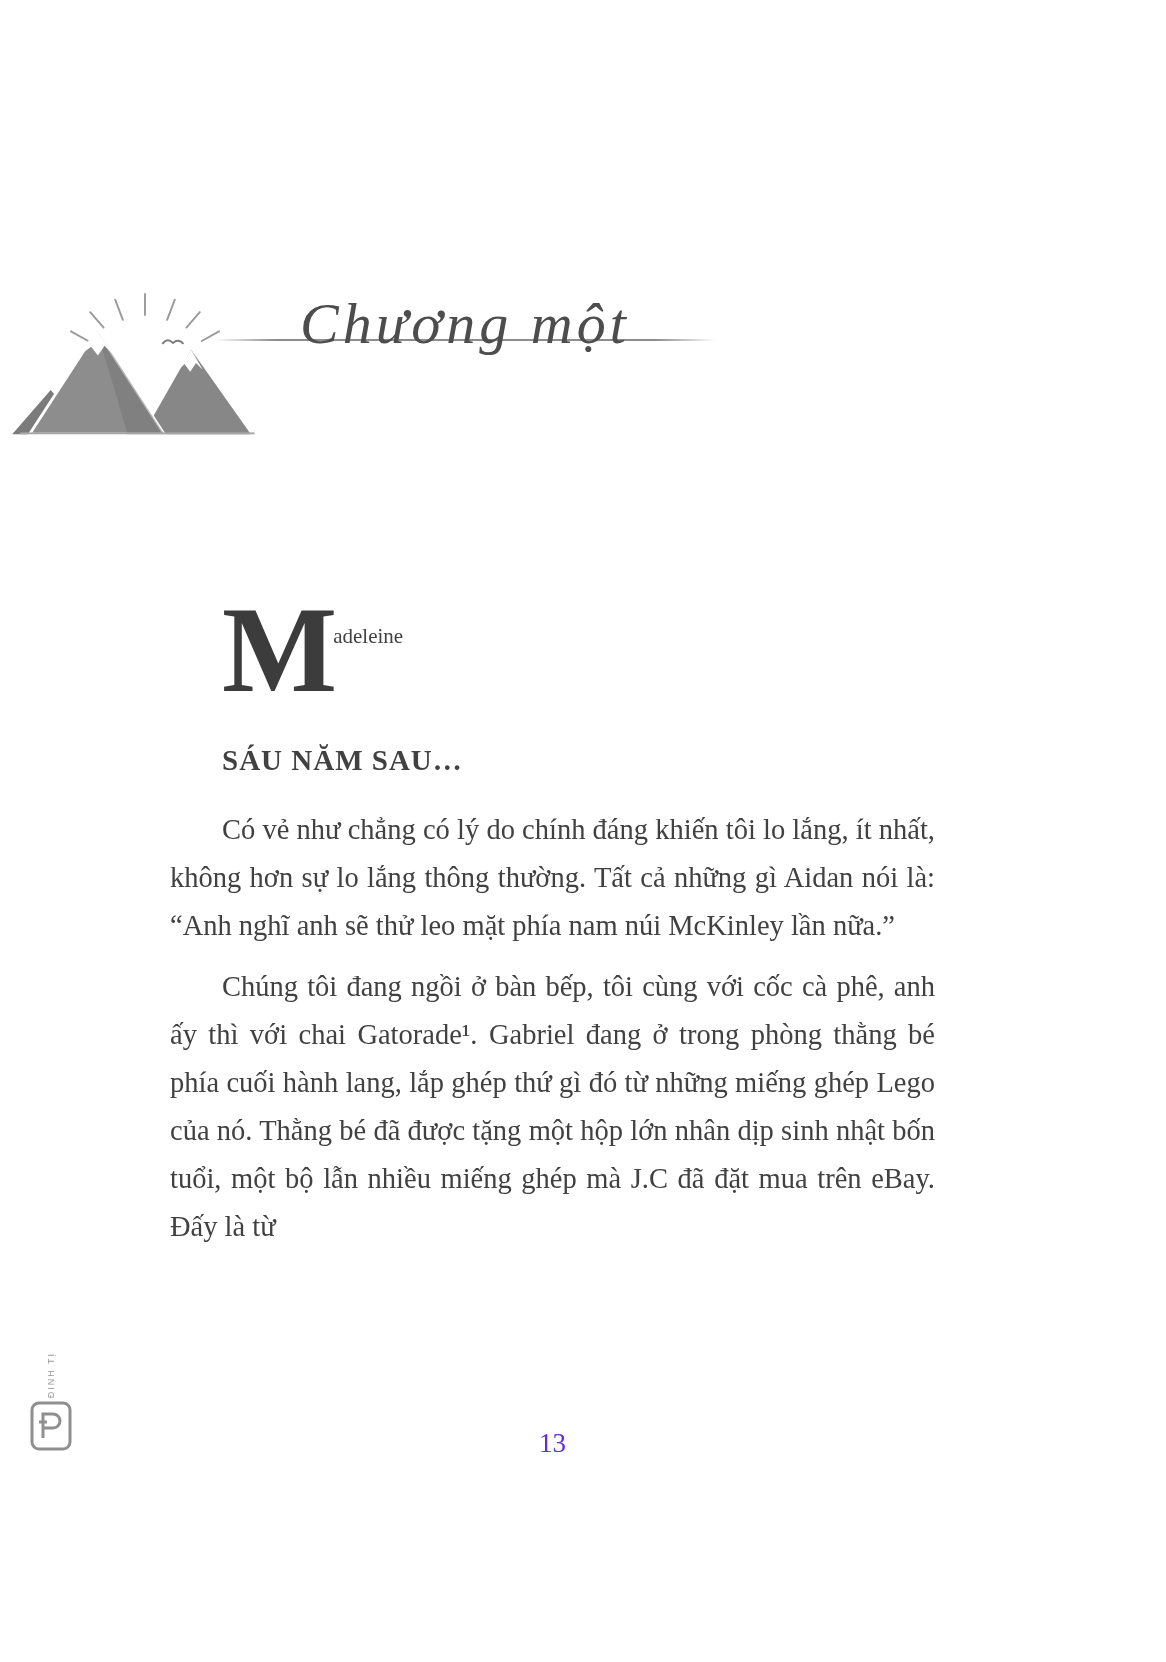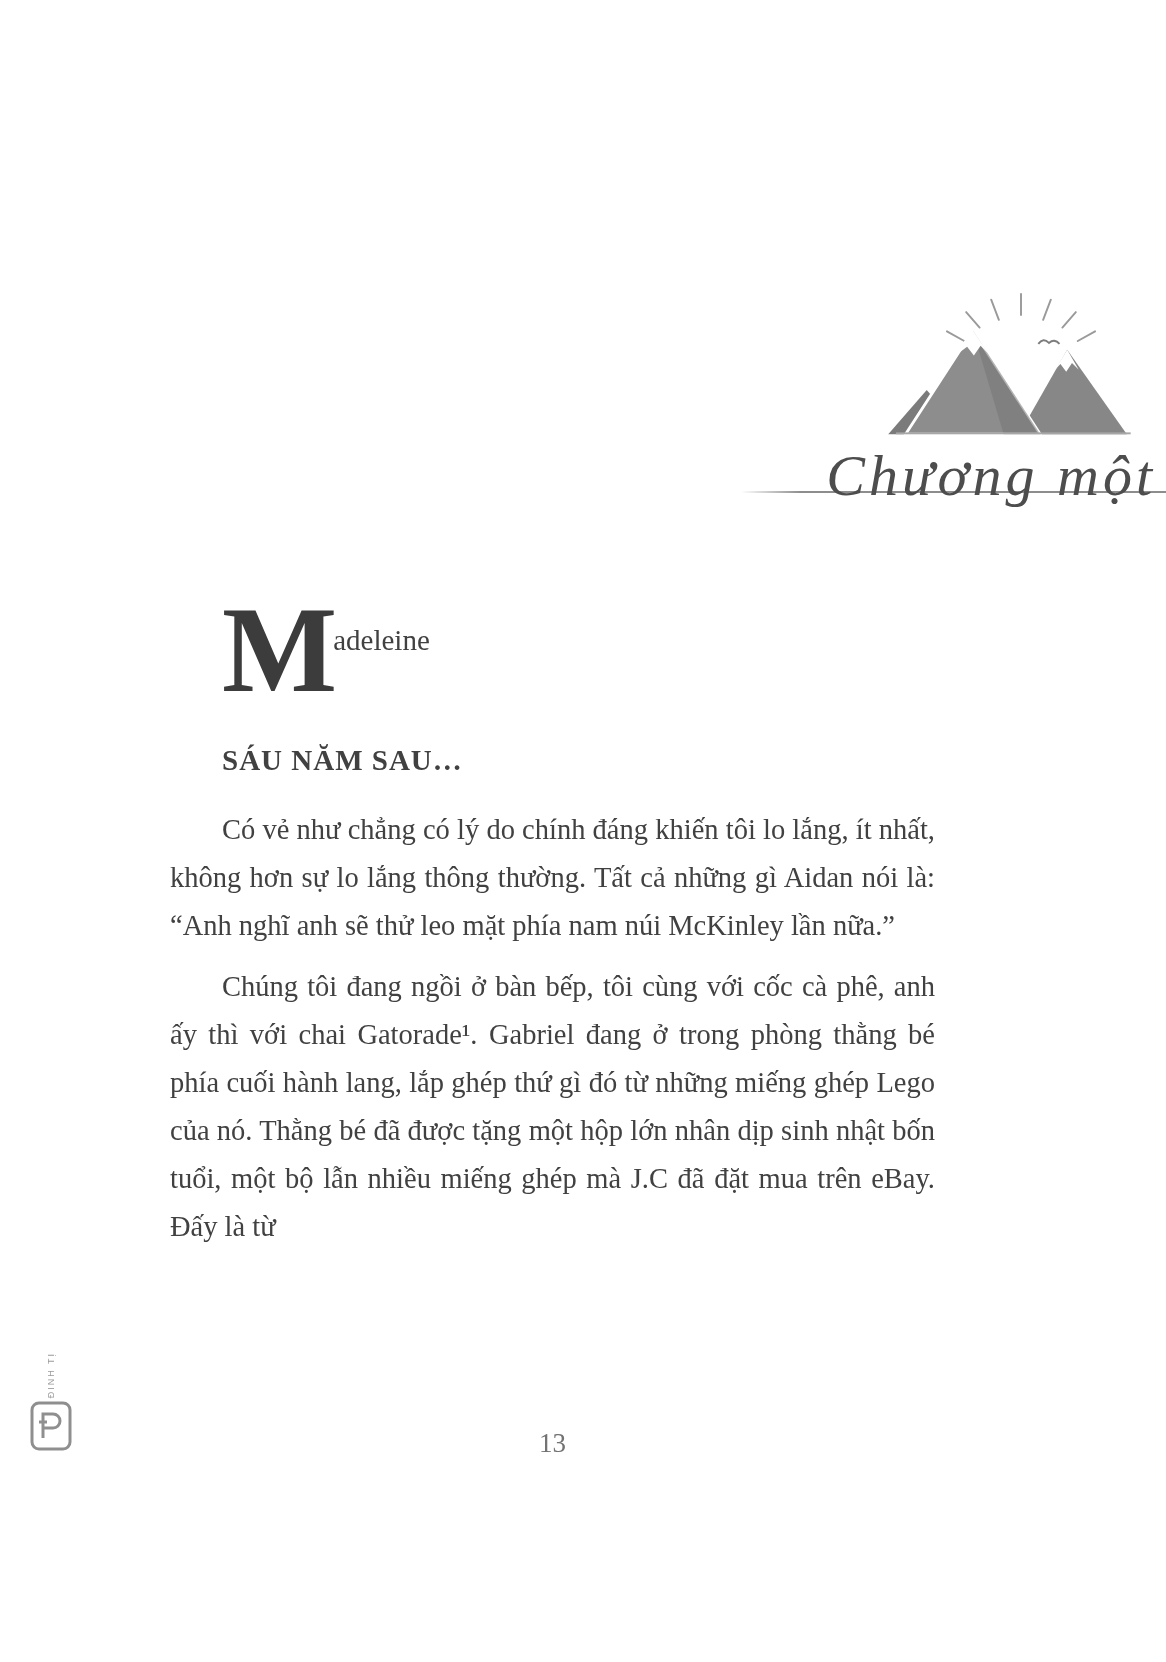--- a/index.html
+++ b/index.html
@@ -17,11 +17,11 @@
   .chapter-header {
     position: absolute;
     top: 290px;
-    left: 16px;
+    left: 0;
     width: 1150px;
     display: flex;
-    flex-direction: column;
-    align-items: flex-end;
+    flex-direction: row;
+    align-items: flex-start;
   }
   .mountain-art { line-height: 0; }
   .chapter-title-wrap {

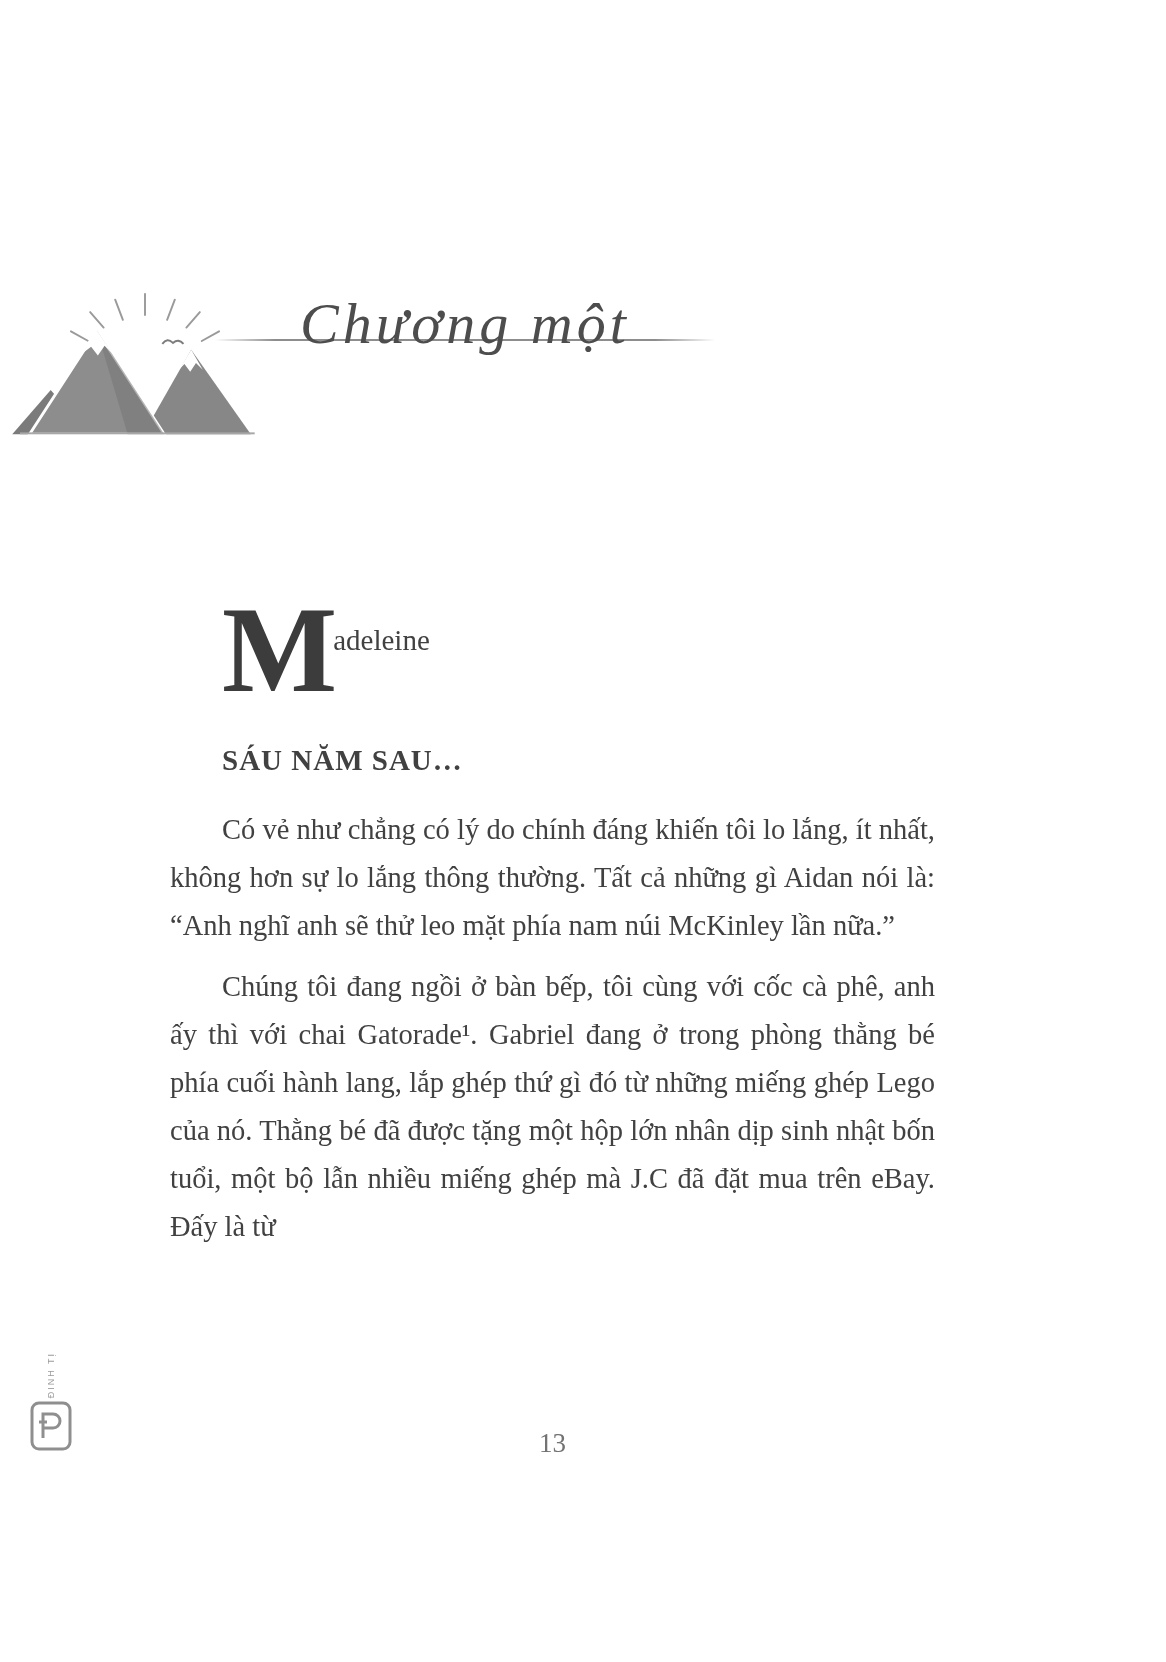--- a/index.html
+++ b/index.html
@@ -68,7 +68,7 @@
     letter-spacing: -4px;
   }
   .name-rest {
-    font-size: 29px;
+    font-size: 21px;
     padding-top: 20px;
     color: #414141;
   }

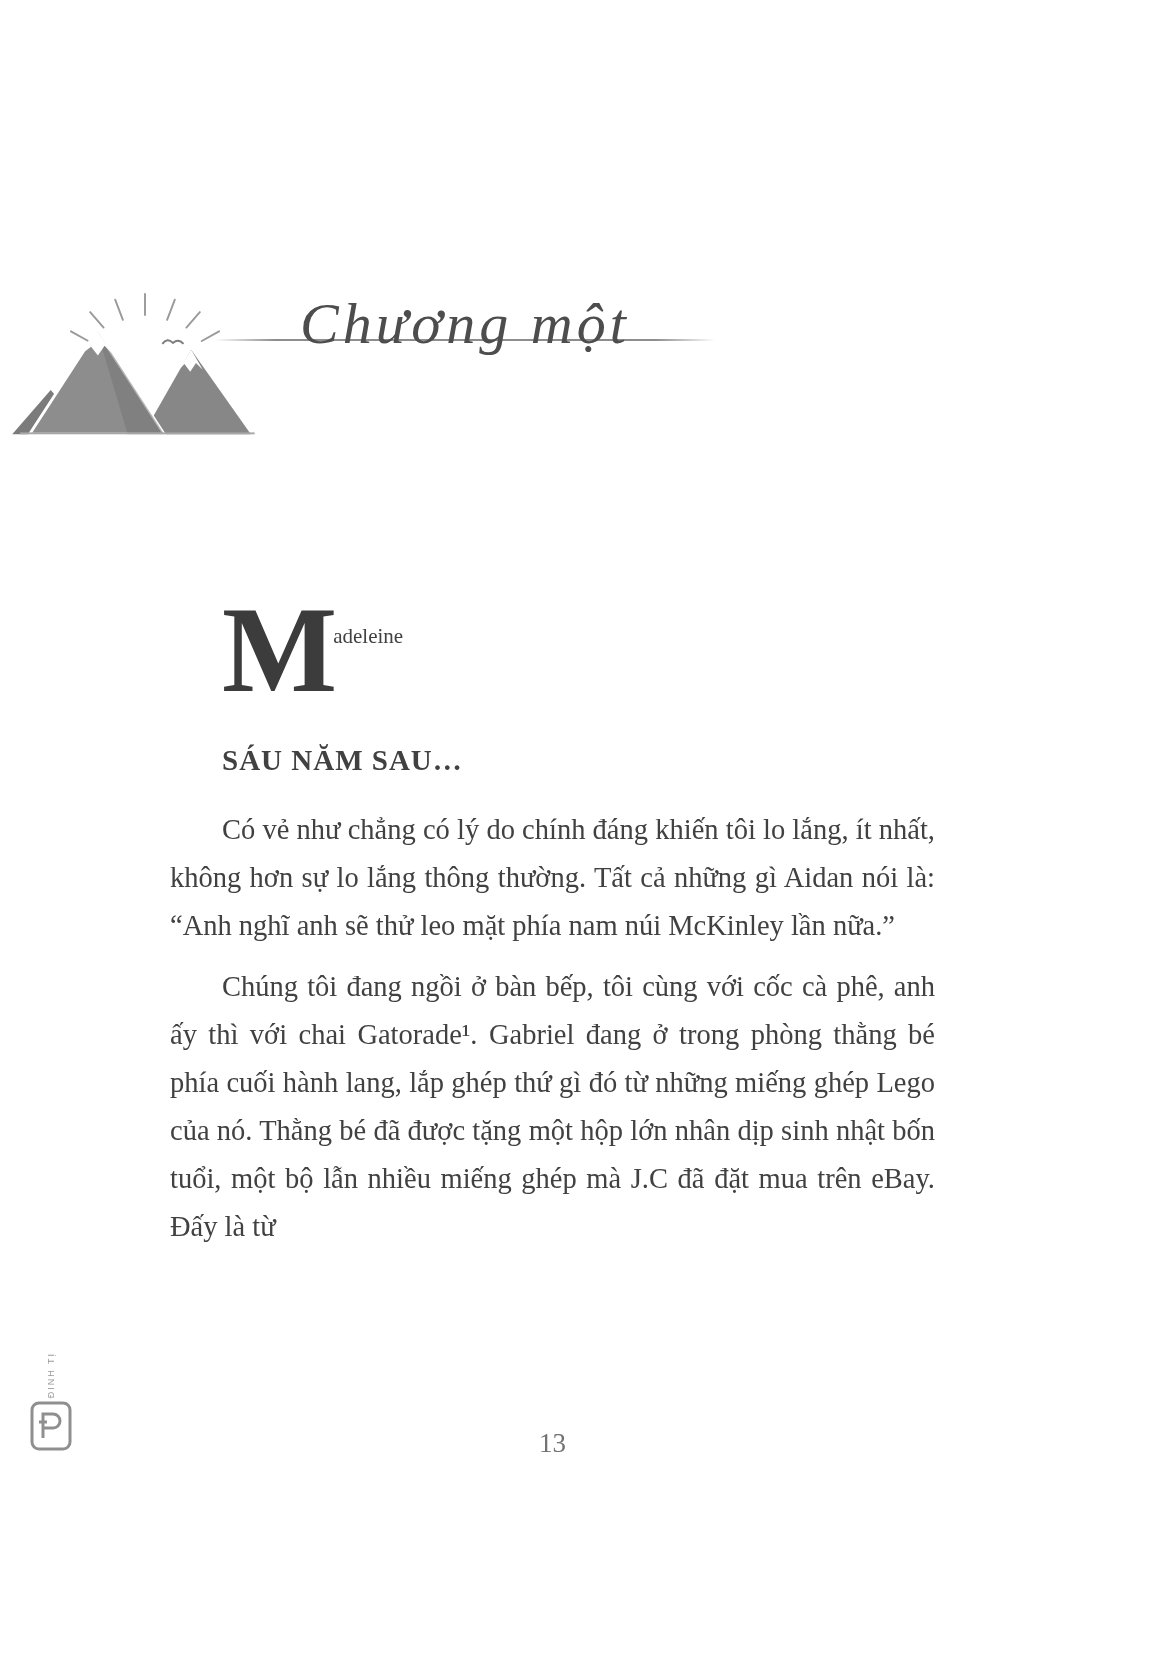--- a/index.html
+++ b/index.html
@@ -116,7 +116,7 @@
     width: 765px;
     text-align: center;
     font-size: 27px;
-    color: #737373;
+    color: #6d28d9;
   }
 
   

